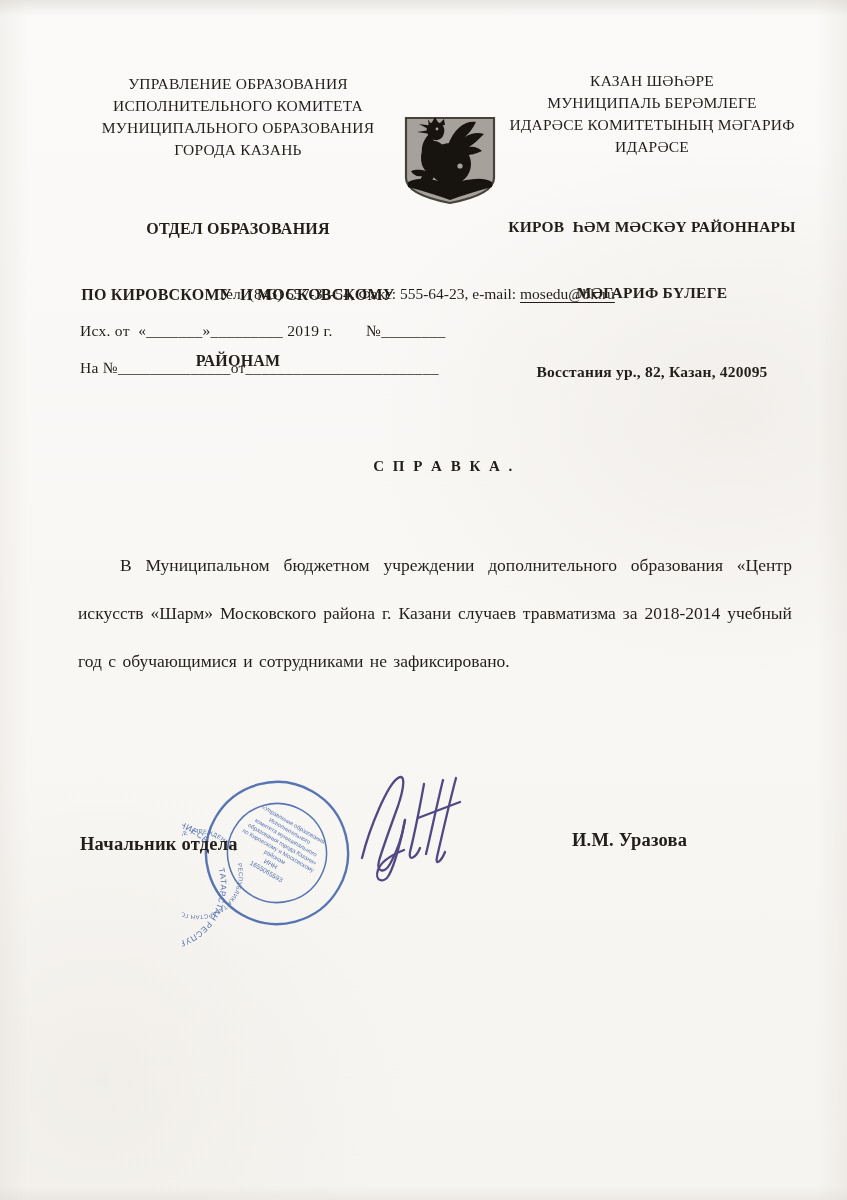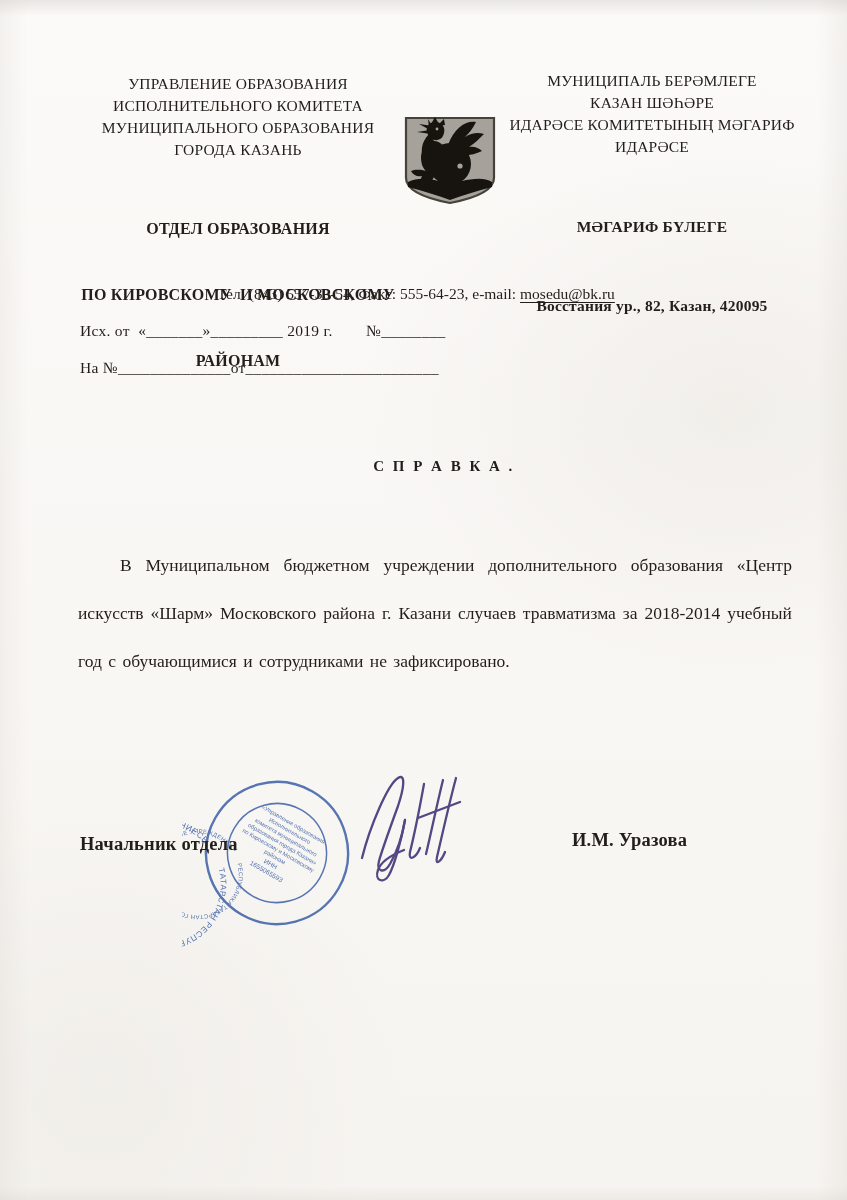--- a/index.html
+++ b/index.html
@@ -73,8 +73,8 @@
   </div>
 
   <div class="abs center org-block" style="left:490px;top:70px;width:324px;">
+    <div>КАЗАН ШӘҺӘРЕ</div>
     <div>МУНИЦИПАЛЬ БЕРӘМЛЕГЕ</div>
-    <div>КАЗАН ШӘҺӘРЕ</div>
     <div>ИДАРӘСЕ КОМИТЕТЫНЫҢ МӘГАРИФ</div>
     <div>ИДАРӘСЕ</div>
     <div class="dept-block" style="margin-top:14px;font-size:15.5px;">

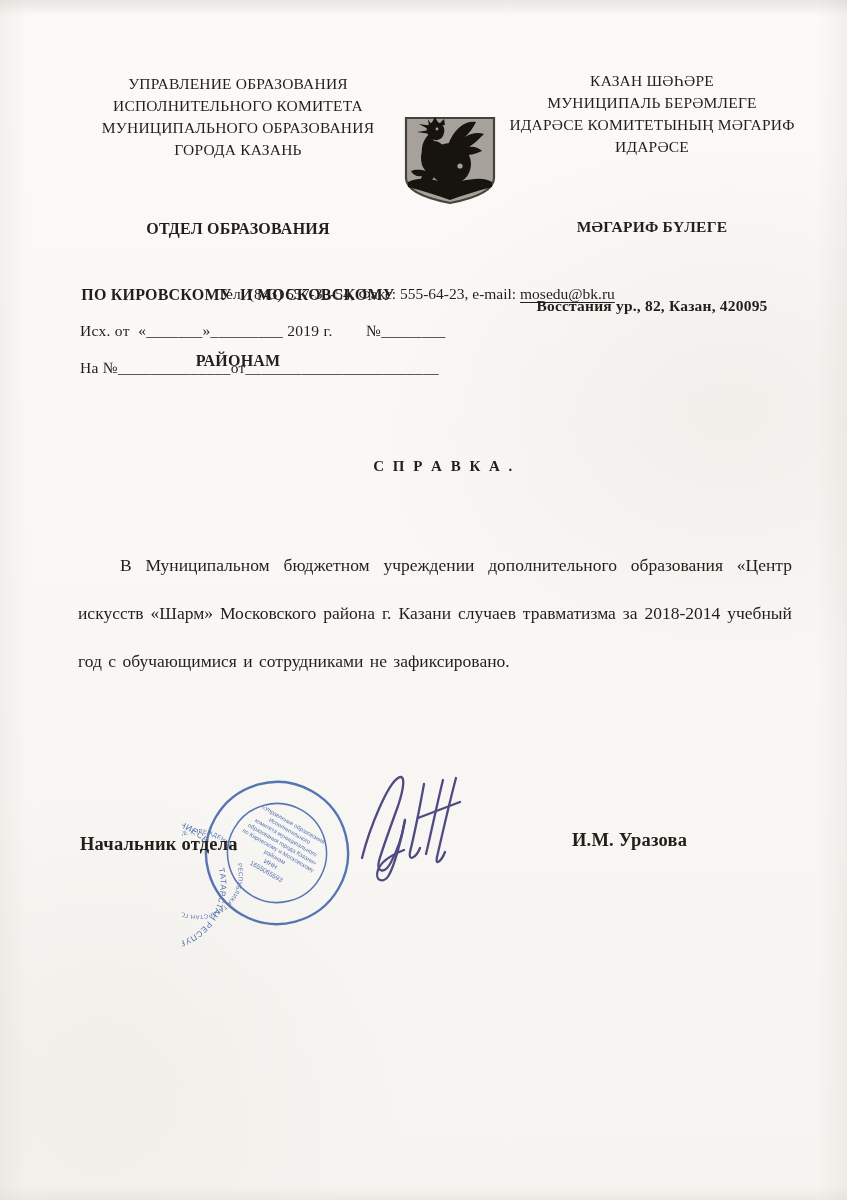--- a/index.html
+++ b/index.html
@@ -78,6 +78,7 @@
     <div>ИДАРӘСЕ КОМИТЕТЫНЫҢ МӘГАРИФ</div>
     <div>ИДАРӘСЕ</div>
     <div class="dept-block" style="margin-top:14px;font-size:15.5px;">
+      <div>КИРОВ  ҺӘМ МӘСКӘҮ РАЙОННАРЫ</div>
       <div>МӘГАРИФ БҮЛЕГЕ</div>
     </div>
     <div class="addr" style="margin-top:13px;">Восстания ур., 82, Казан, 420095</div>

